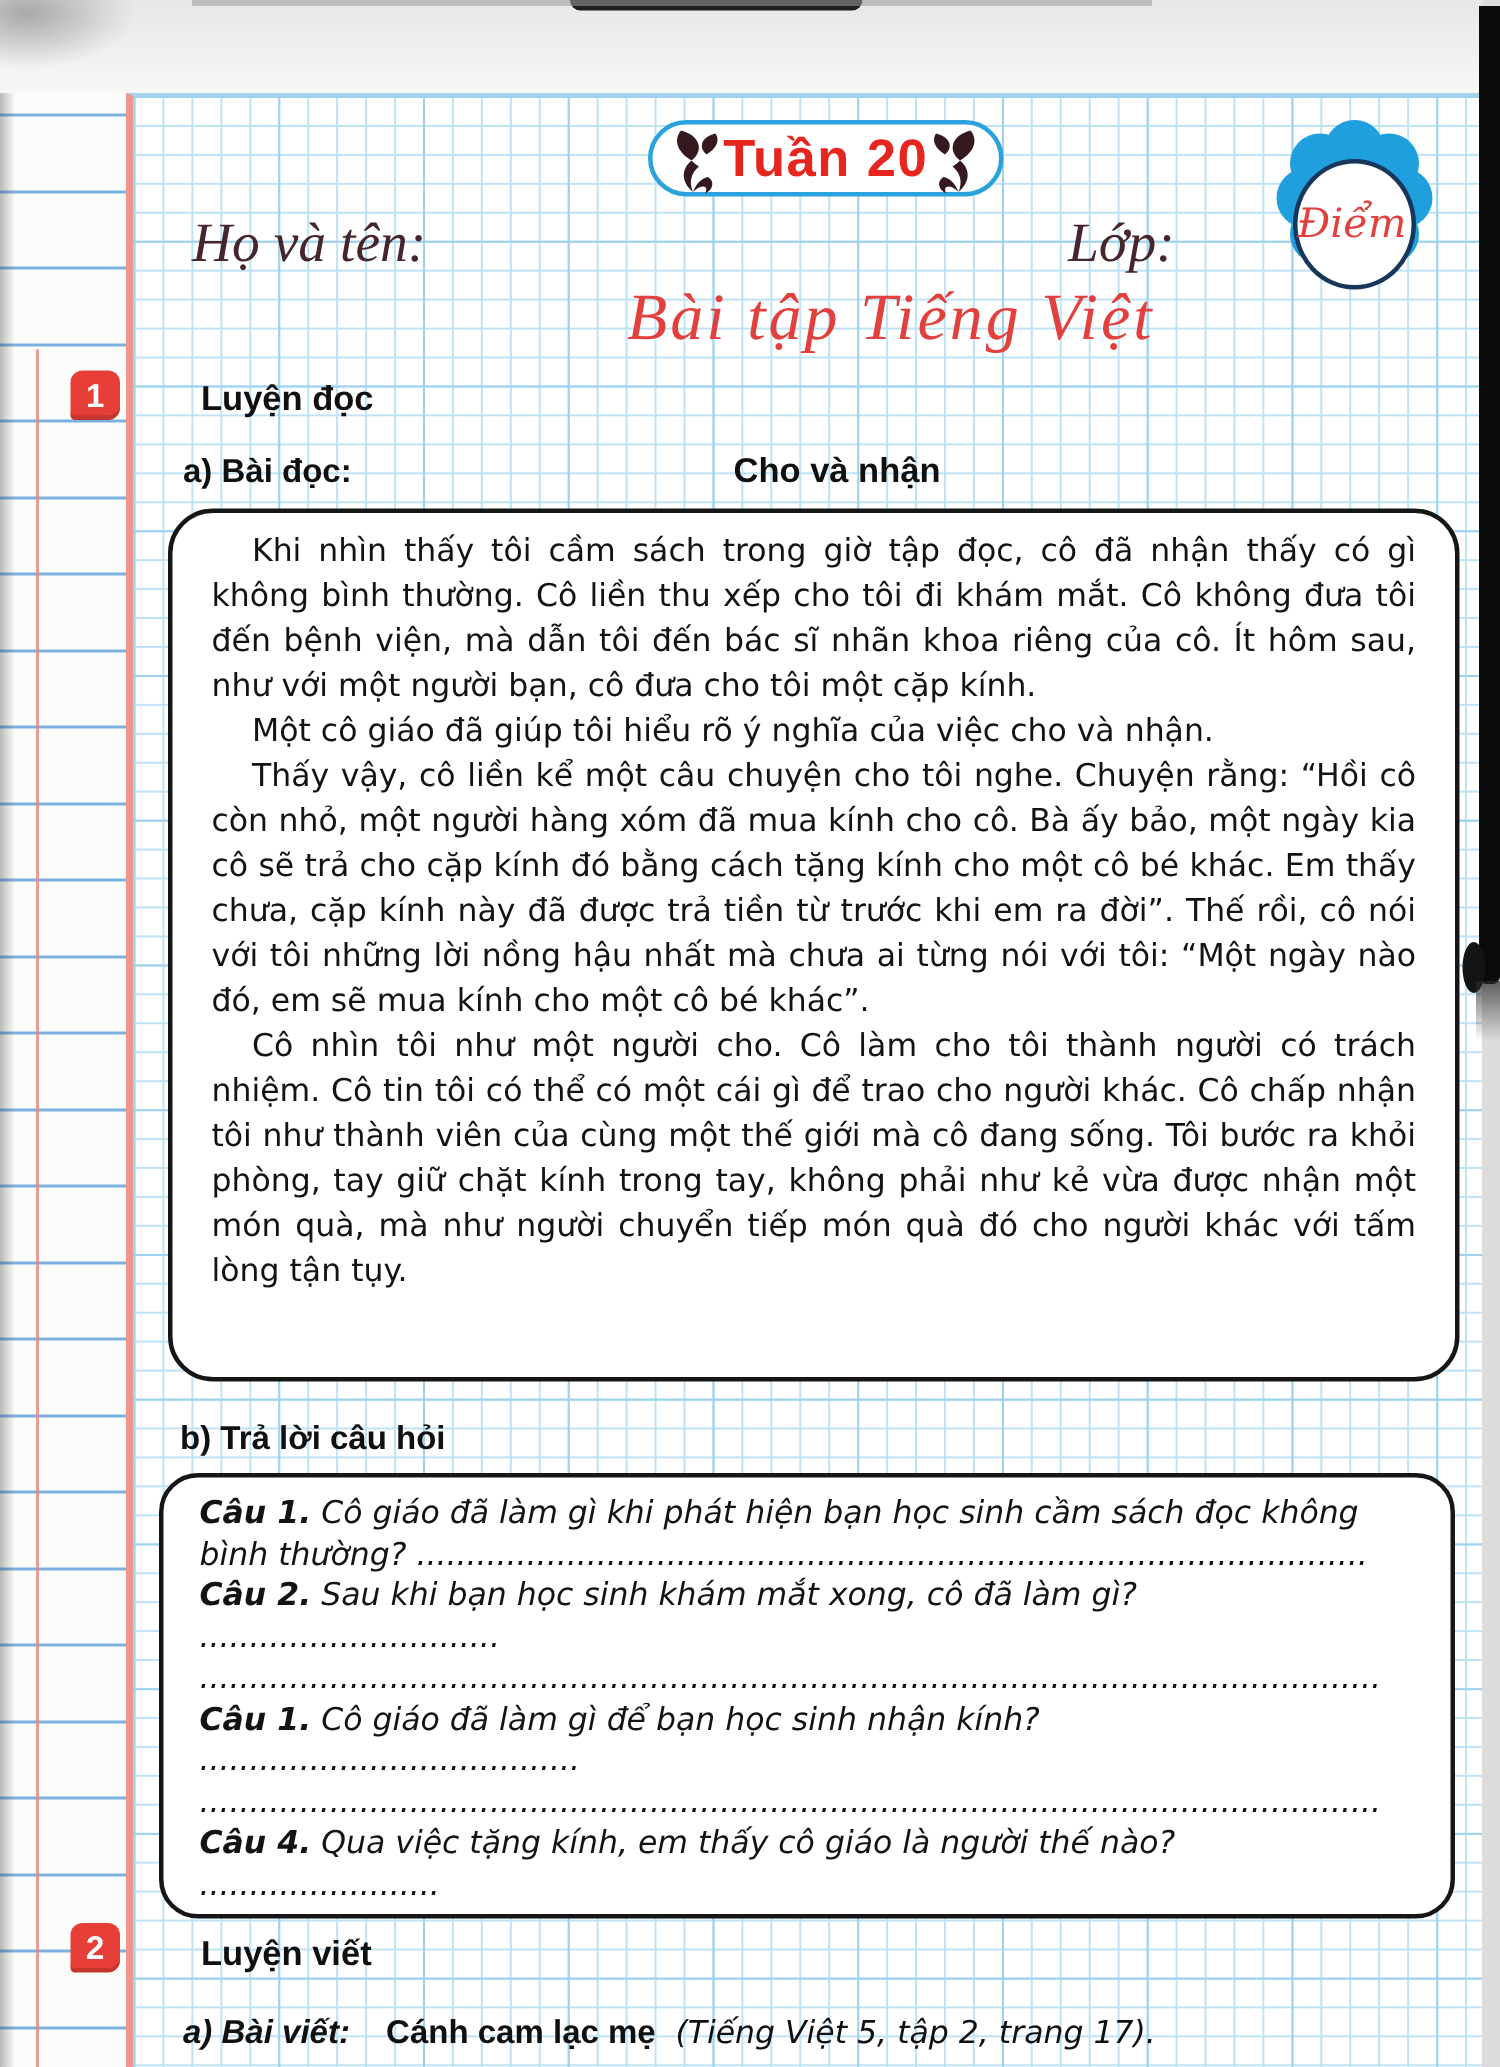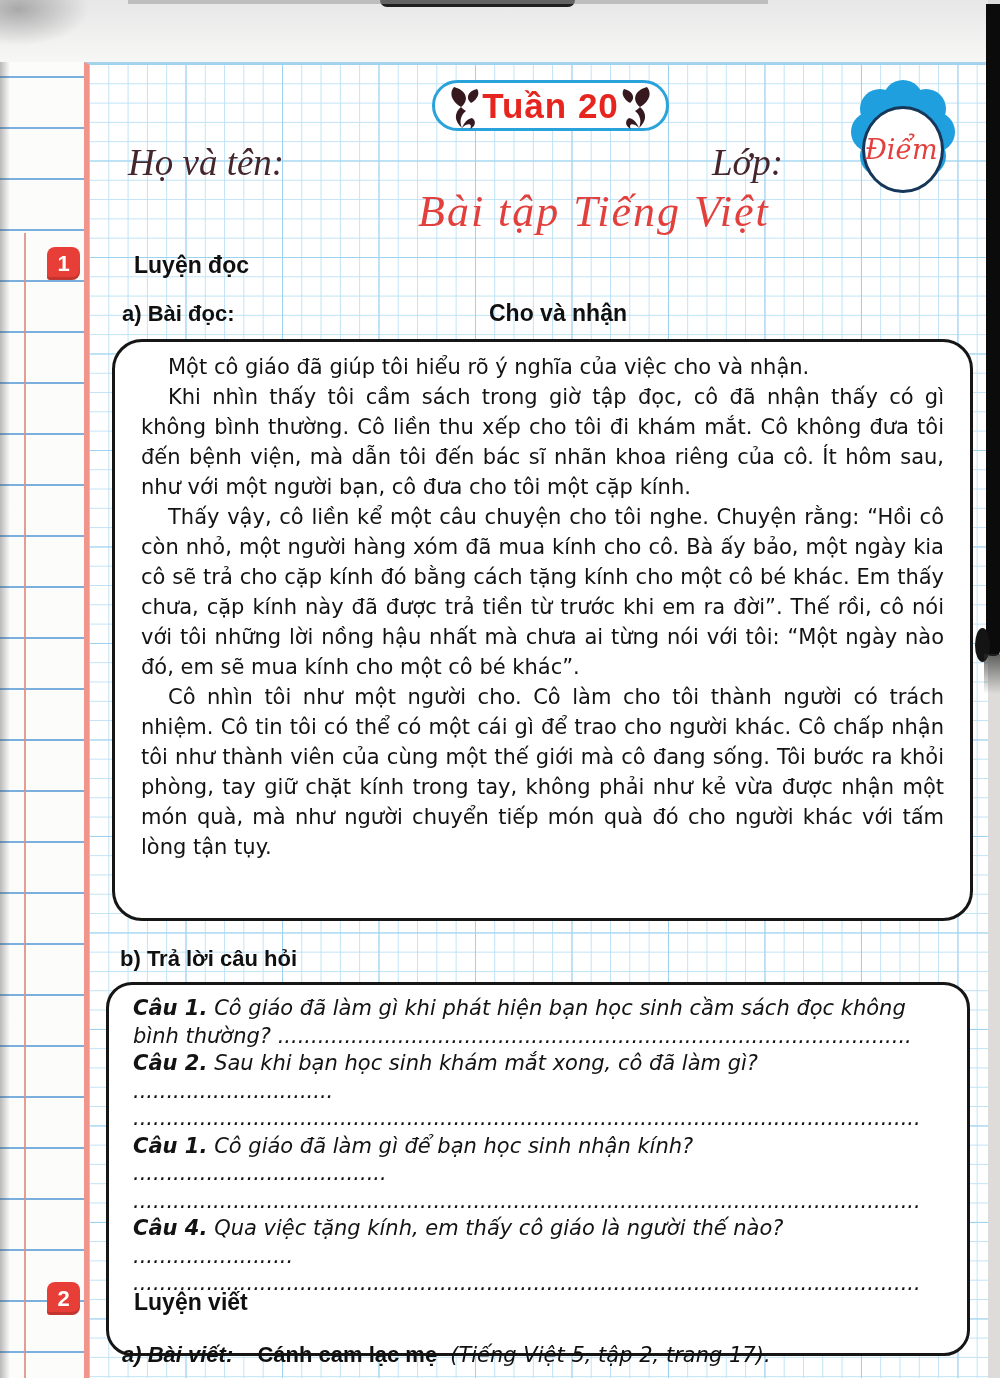--- a/index.html
+++ b/index.html
@@ -173,8 +173,8 @@
   <div class="passage-title">Cho và nhận</div>
 
   <div class="passage-box">
+    <p>Khi nhìn thấy tôi cầm sách trong giờ tập đọc, cô đã nhận thấy có gì không bình thường. Cô liền thu xếp cho tôi đi khám mắt. Cô không đưa tôi đến bệnh viện, mà dẫn tôi đến bác sĩ nhãn khoa riêng của cô. Ít hôm sau, như với một người bạn, cô đưa cho tôi một cặp kính.</p>
     <p>Một cô giáo đã giúp tôi hiểu rõ ý nghĩa của việc cho và nhận.</p>
-    <p>Khi nhìn thấy tôi cầm sách trong giờ tập đọc, cô đã nhận thấy có gì không bình thường. Cô liền thu xếp cho tôi đi khám mắt. Cô không đưa tôi đến bệnh viện, mà dẫn tôi đến bác sĩ nhãn khoa riêng của cô. Ít hôm sau, như với một người bạn, cô đưa cho tôi một cặp kính.</p>
     <p>Thấy vậy, cô liền kể một câu chuyện cho tôi nghe. Chuyện rằng: “Hồi cô còn nhỏ, một người hàng xóm đã mua kính cho cô. Bà ấy bảo, một ngày kia cô sẽ trả cho cặp kính đó bằng cách tặng kính cho một cô bé khác. Em thấy chưa, cặp kính này đã được trả tiền từ trước khi em ra đời”. Thế rồi, cô nói với tôi những lời nồng hậu nhất mà chưa ai từng nói với tôi: “Một ngày nào đó, em sẽ mua kính cho một cô bé khác”.</p>
     <p>Cô nhìn tôi như một người cho. Cô làm cho tôi thành người có trách nhiệm. Cô tin tôi có thể có một cái gì để trao cho người khác. Cô chấp nhận tôi như thành viên của cùng một thế giới mà cô đang sống. Tôi bước ra khỏi phòng, tay giữ chặt kính trong tay, không phải như kẻ vừa được nhận một món quà, mà như người chuyển tiếp món quà đó cho người khác với tấm lòng tận tụy.</p>
 

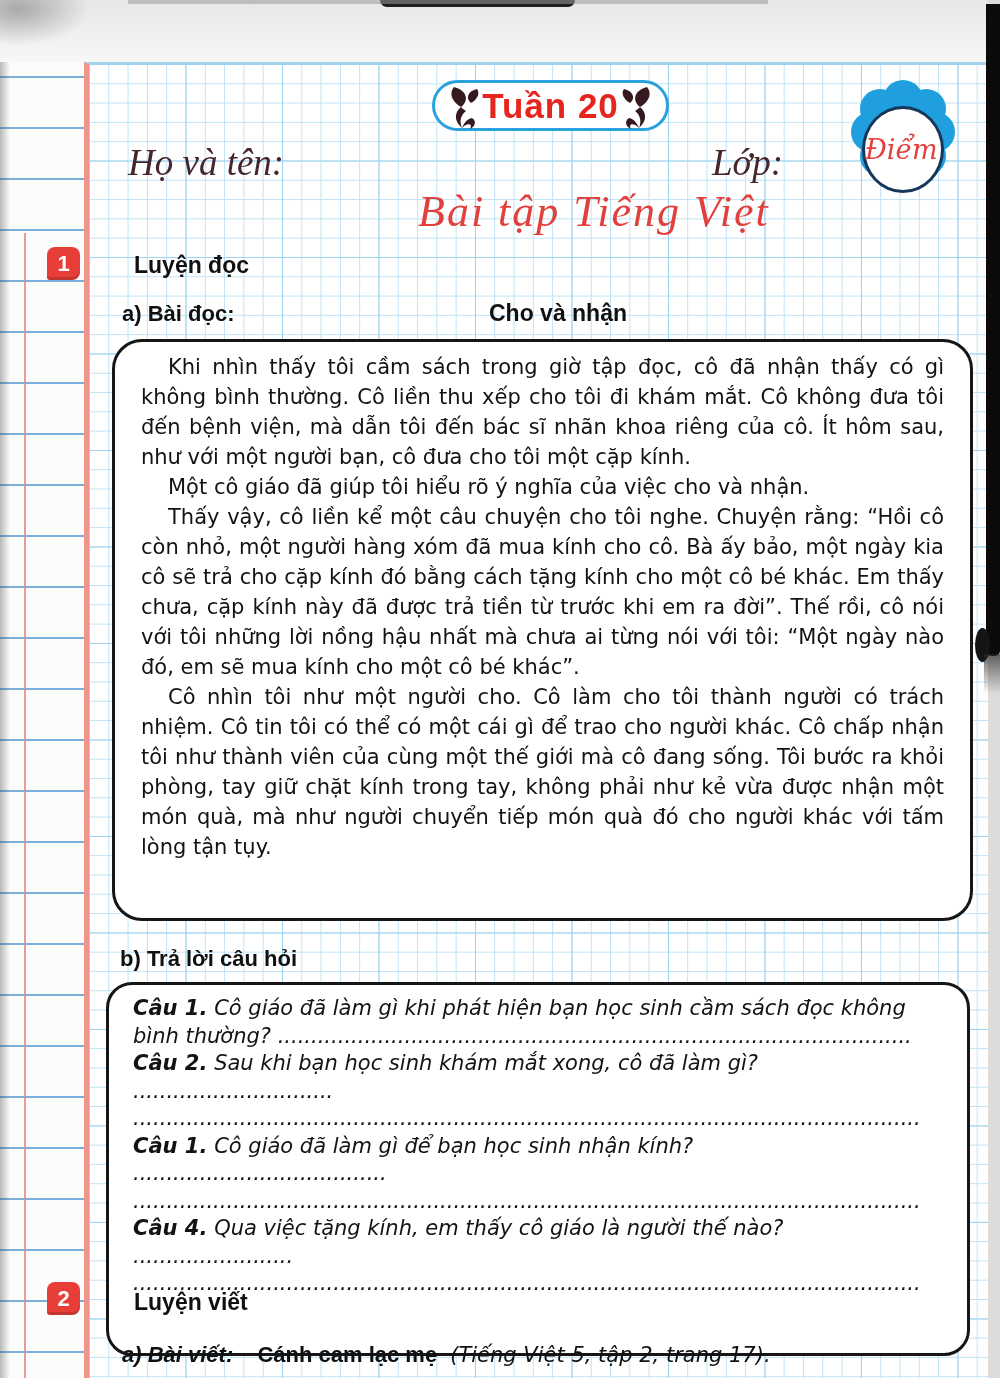--- a/index.html
+++ b/index.html
@@ -101,7 +101,7 @@
 
   
   .qbox {
-    position:absolute; left:106px; top:982px; width:864px; height:374px;
+    position:absolute; left:106px; top:982px; width:864px; height:297px;
     background:#fff; border:3.5px solid #161616; border-radius:26px;
     padding:10px 24px 0 24px; overflow:hidden;
     font-family:"DejaVu Sans", sans-serif; font-style:italic;

